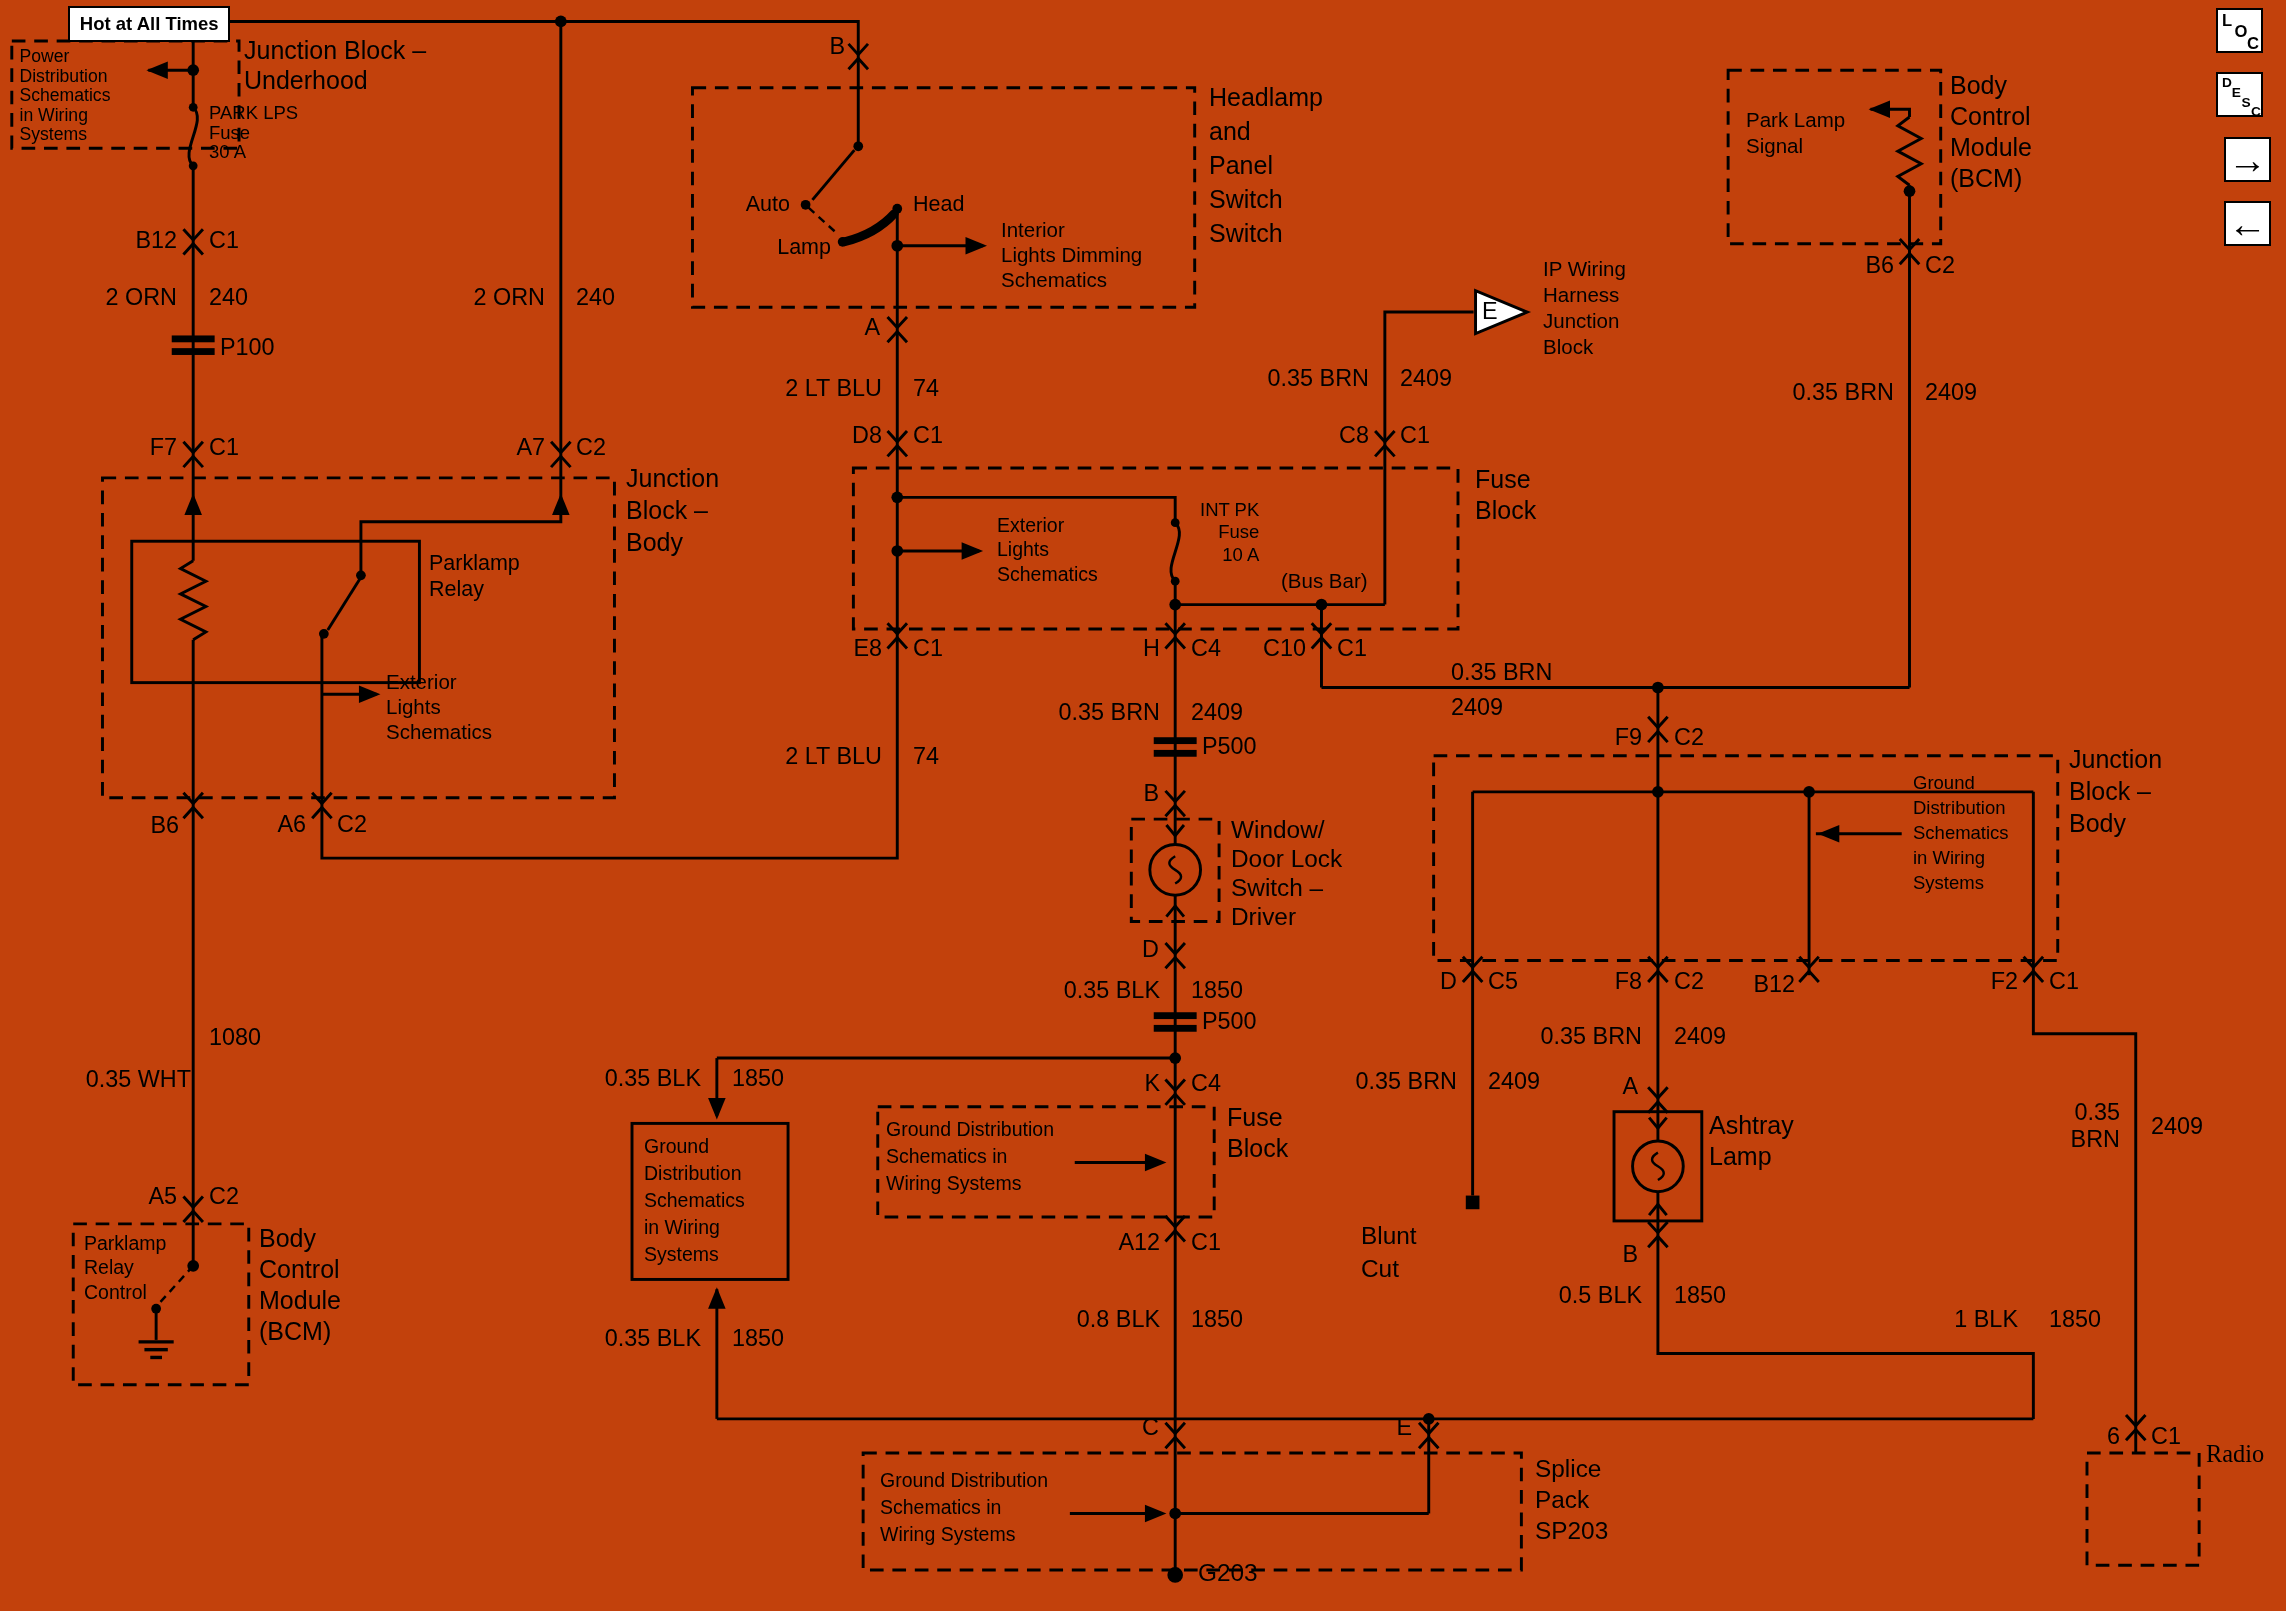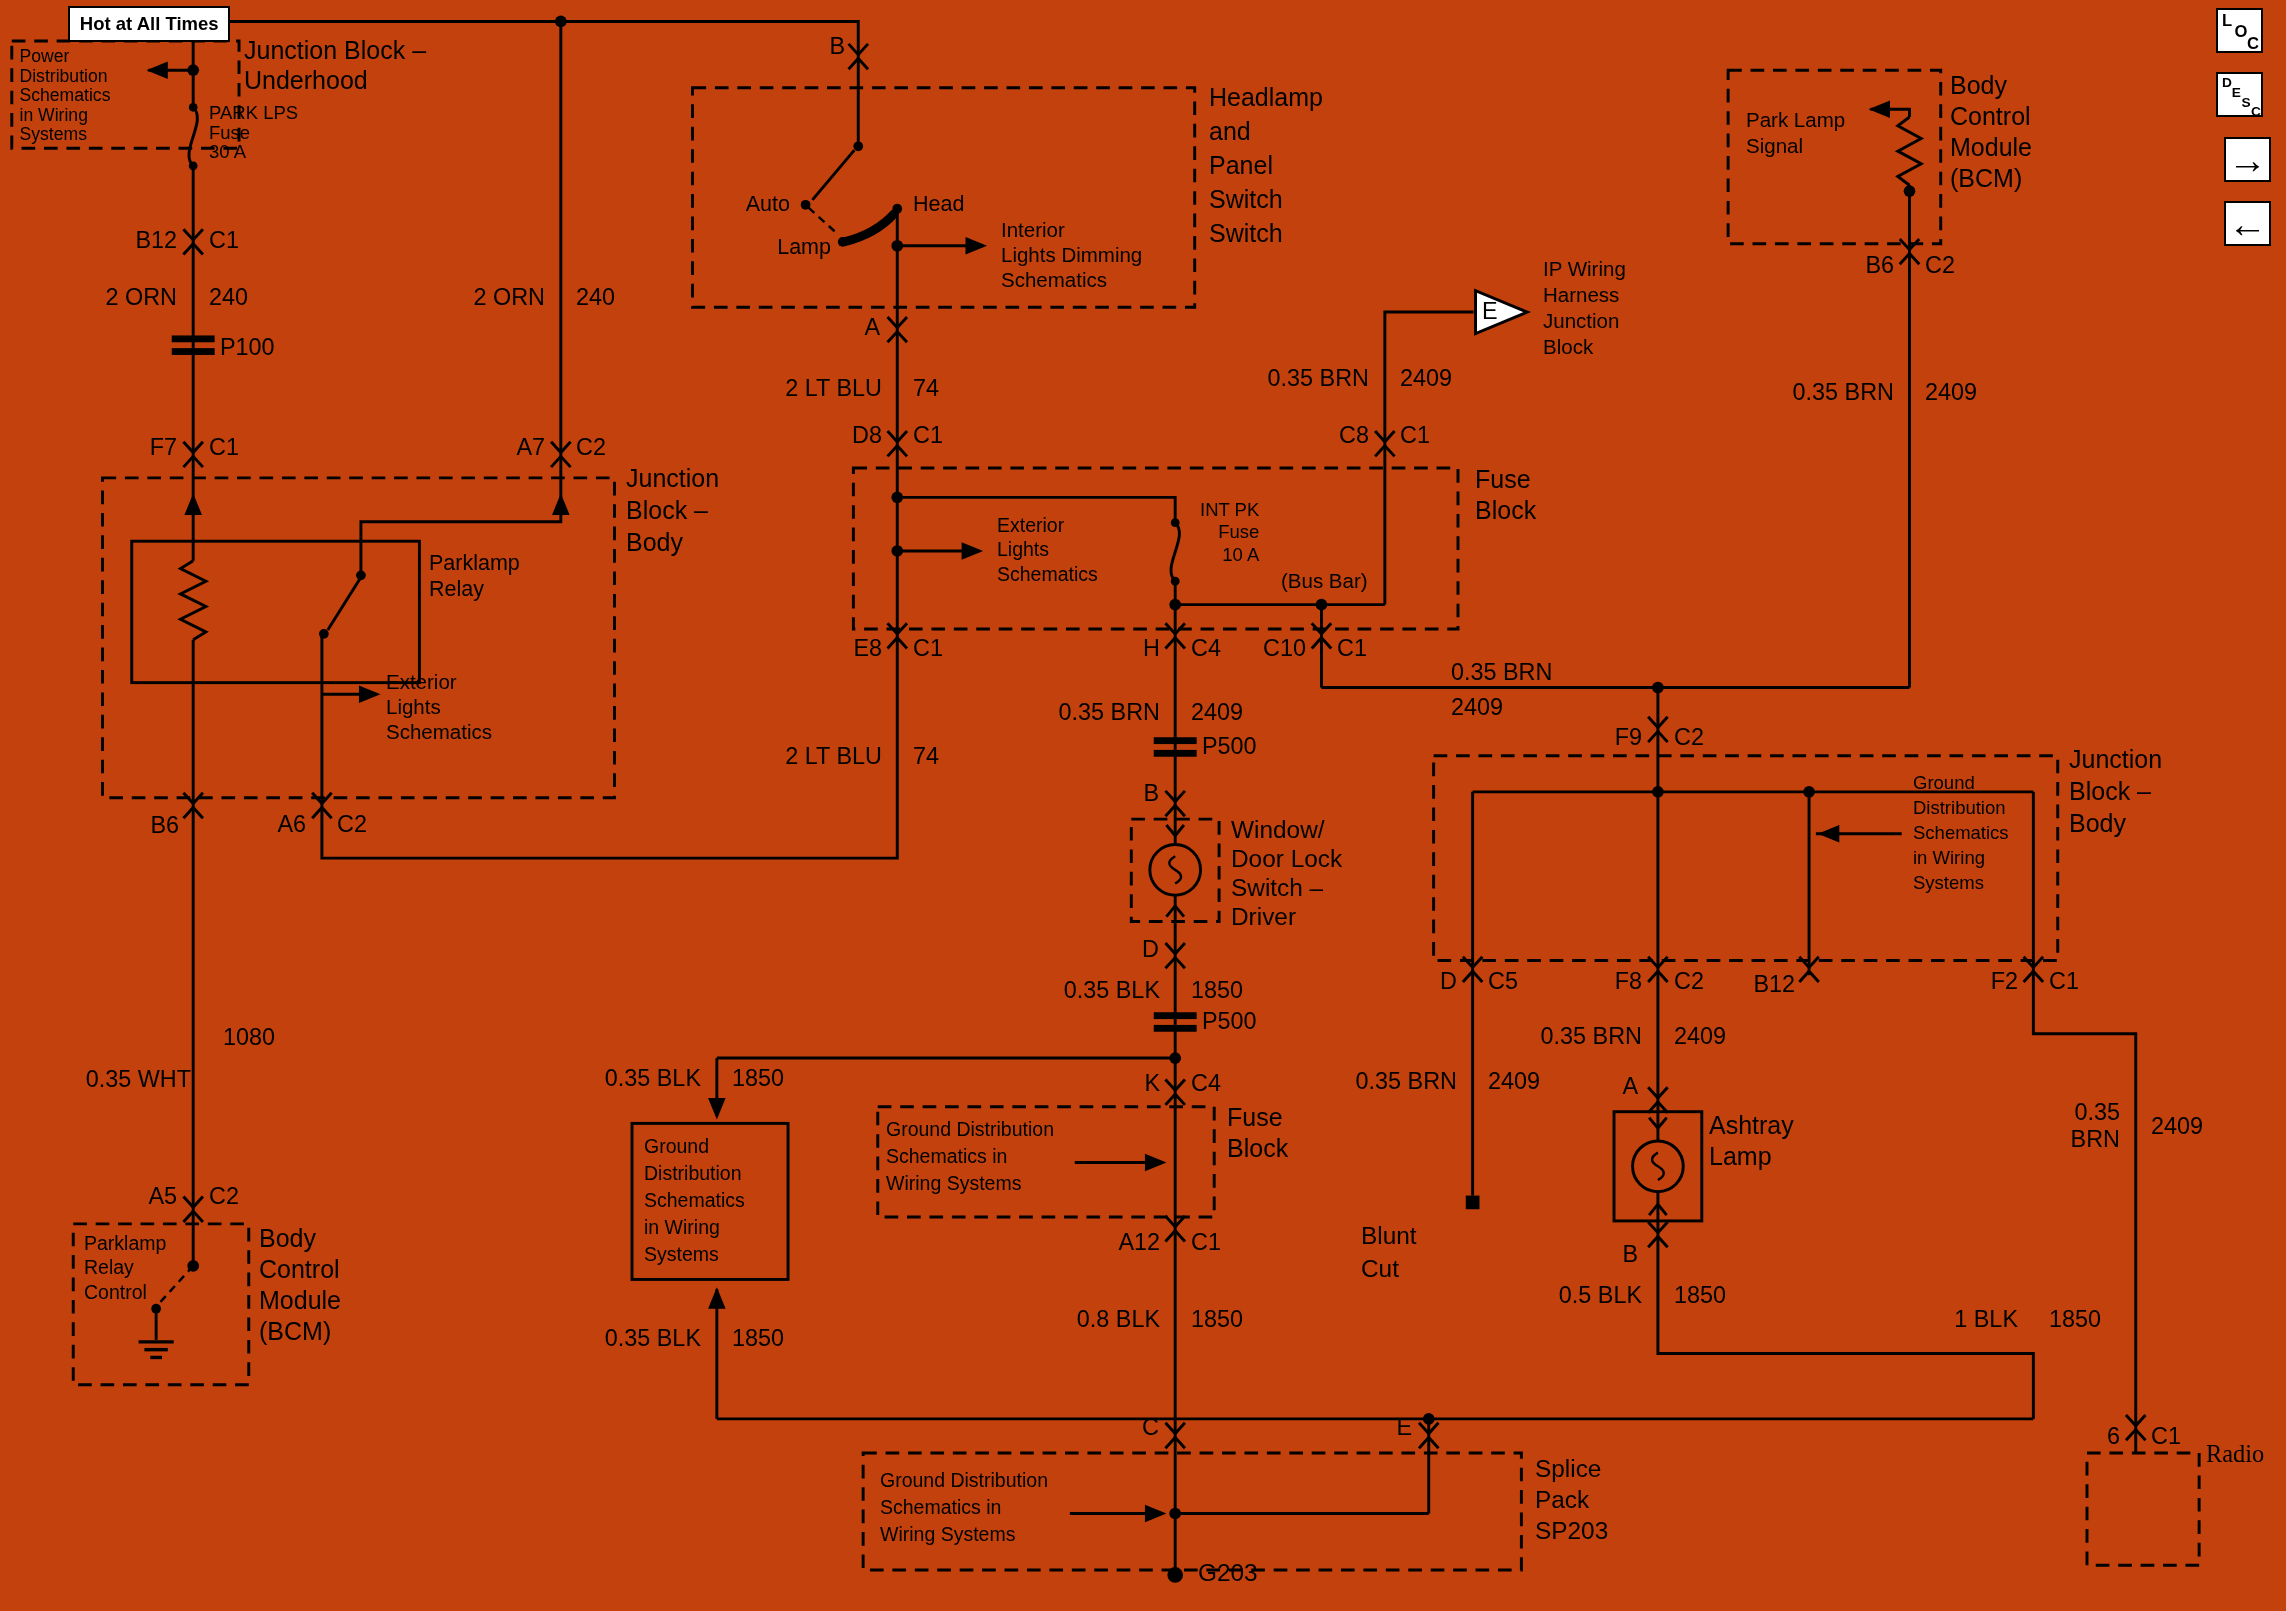--- a/index.html
+++ b/index.html
@@ -464,7 +464,7 @@
       <div class="pairL" style="left: 191px; top: 1037px; margin-top: 42px;">
         <div>0.35 WHT</div>
       </div>
-      <div class="pairR" style="left: 223px; top: 1037px;">
+      <div class="pairR" style="left: 209px; top: 1037px;">
         <div>1080</div>
       </div>
       <div class="pairL" style="left: 882px; top: 388px;">

